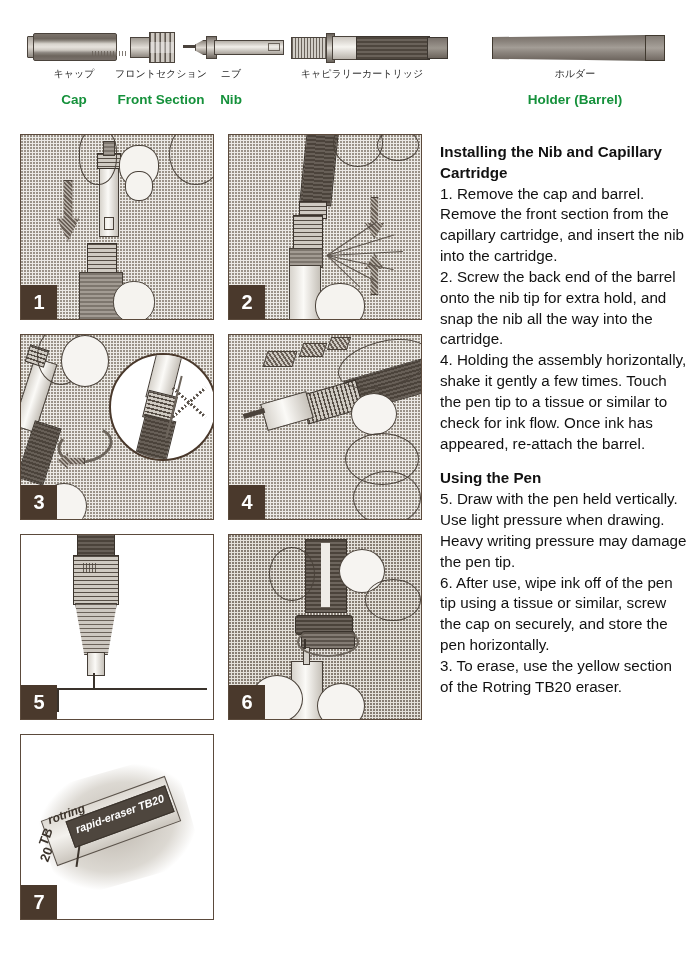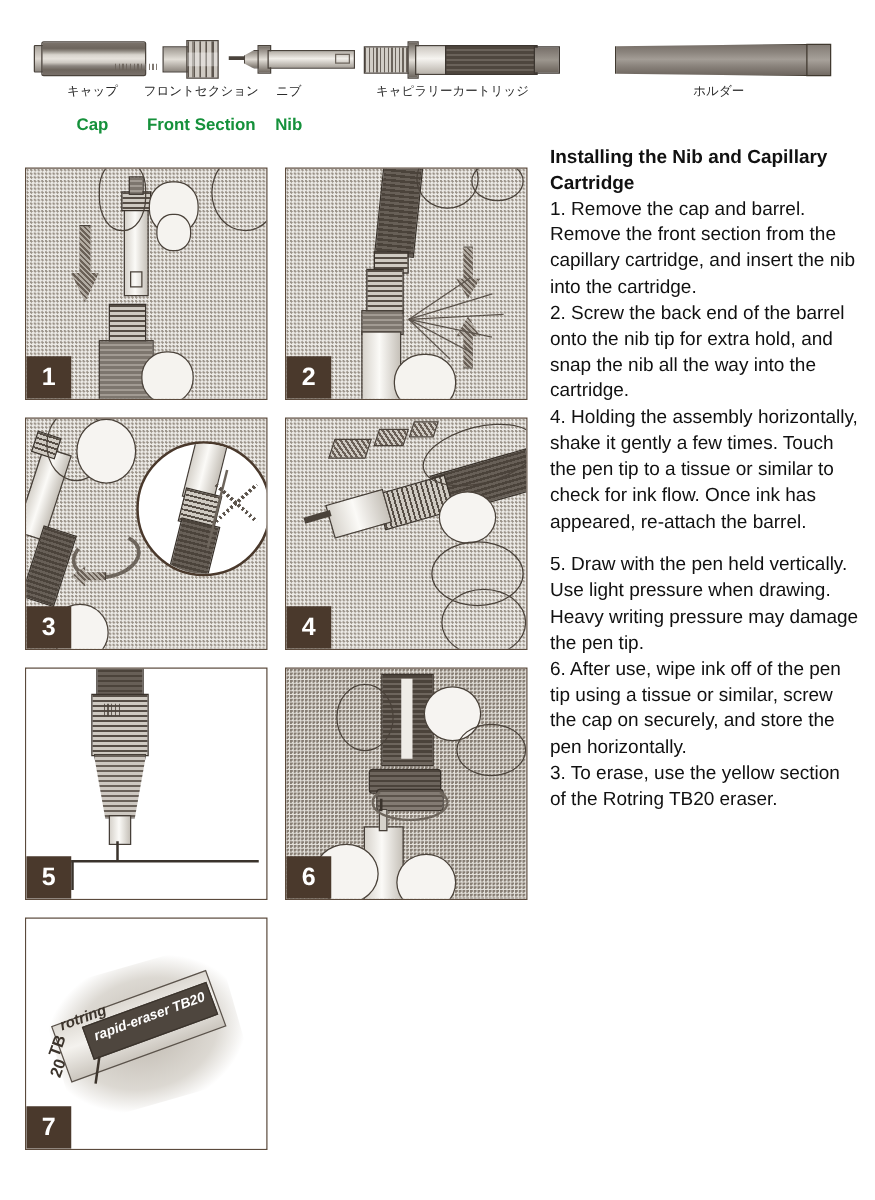--- a/index.html
+++ b/index.html
@@ -369,6 +369,7 @@
 
   <div class="part-label" style="left:487px; top:68px; width:176px;">
     <span class="lbl-jp">ホルダー</span>
+    <span class="lbl-en">Holder (Barrel)</span>
   </div>
 </div>
 

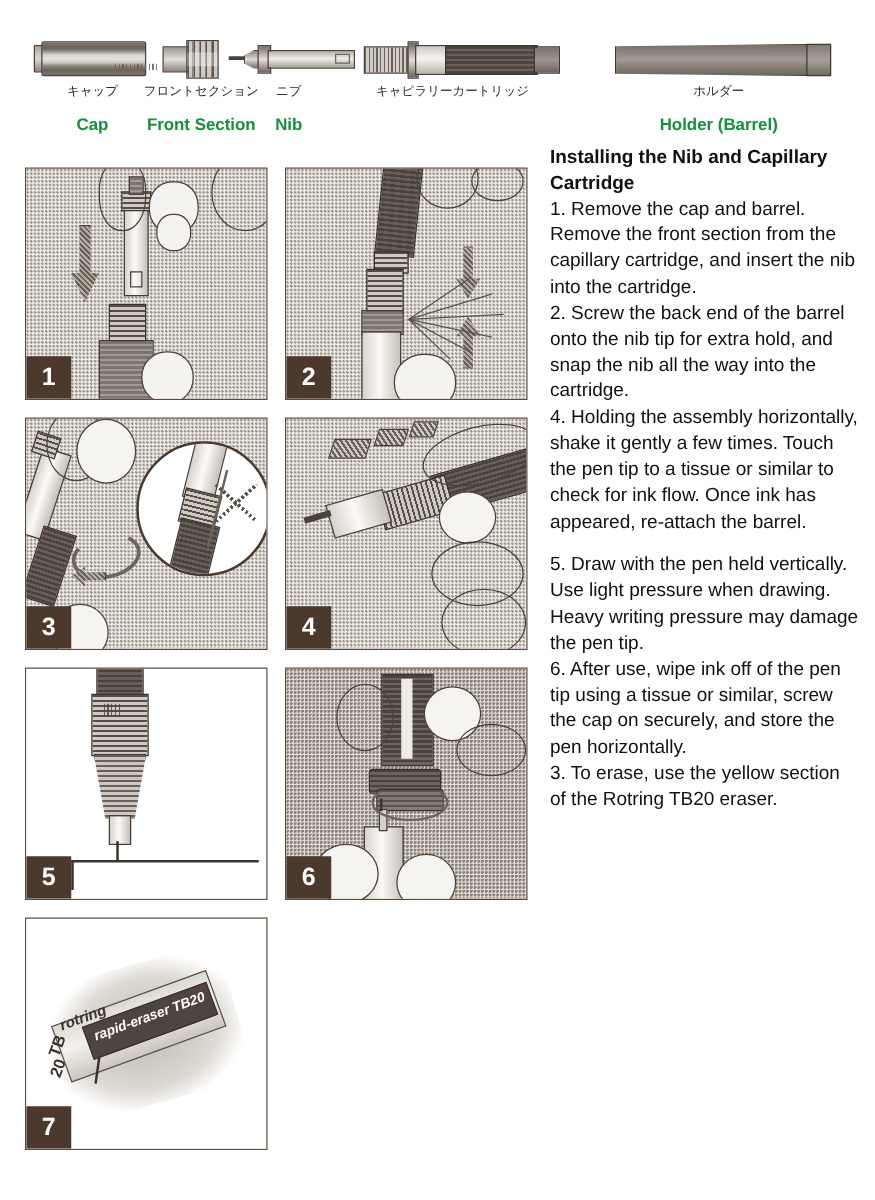--- a/index.html
+++ b/index.html
@@ -302,7 +302,7 @@
   
   #instructions {
     position: absolute;
-    left: 440px; top: 116px;
+    left: 440px; top: 142px;
     width: 248px;
     font-size: 15.2px;
     line-height: 1.37;

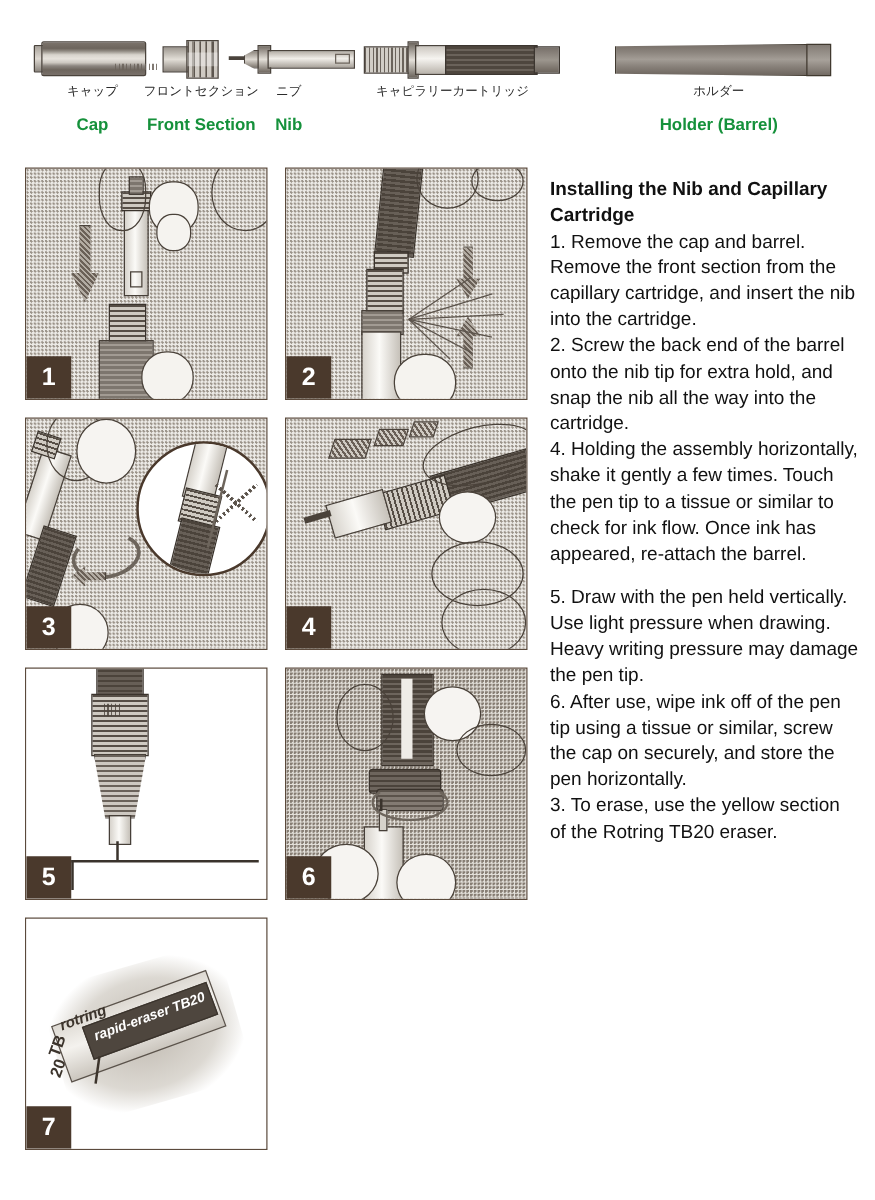--- a/index.html
+++ b/index.html
@@ -567,6 +567,7 @@
 
   <div class="sec-gap"></div>
 
+  <h2>Using the Pen</h2>
   <p>5. Draw with the pen held vertically. Use light pressure when drawing. Heavy writing pressure may damage the pen tip.</p>
   <p>6. After use, wipe ink off of the pen tip using a tissue or similar, screw the cap on securely, and store the pen horizontally.</p>
   <p>3. To erase, use the yellow section of the Rotring TB20 eraser.</p>

